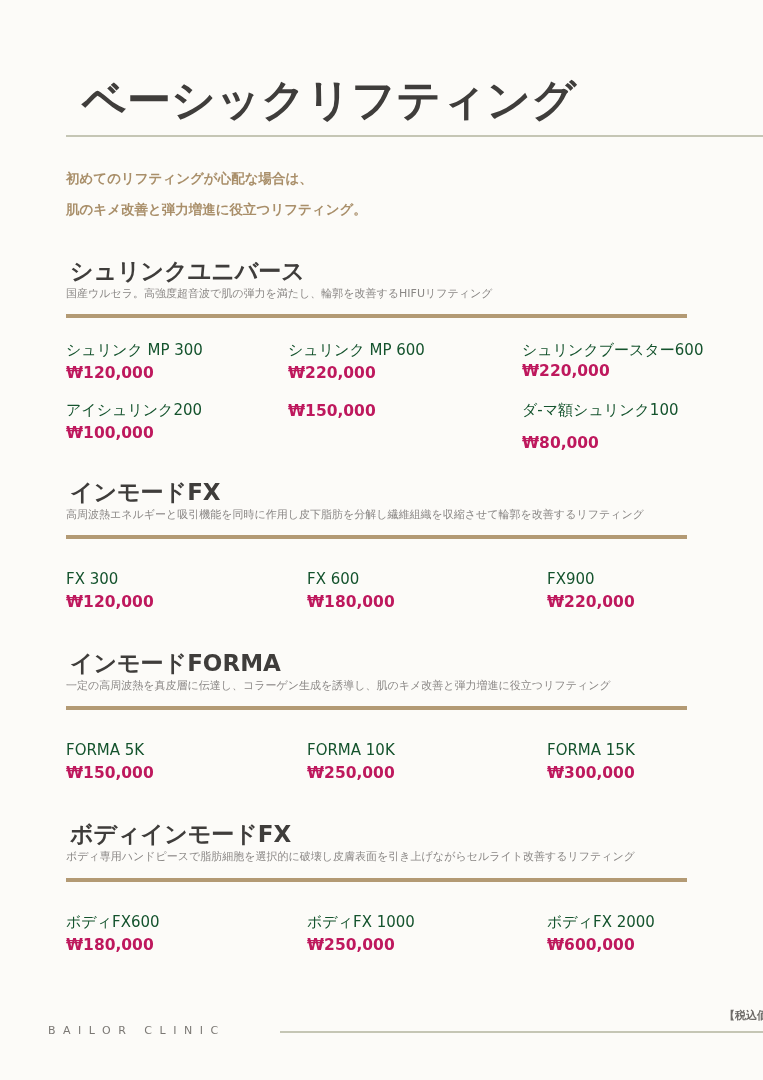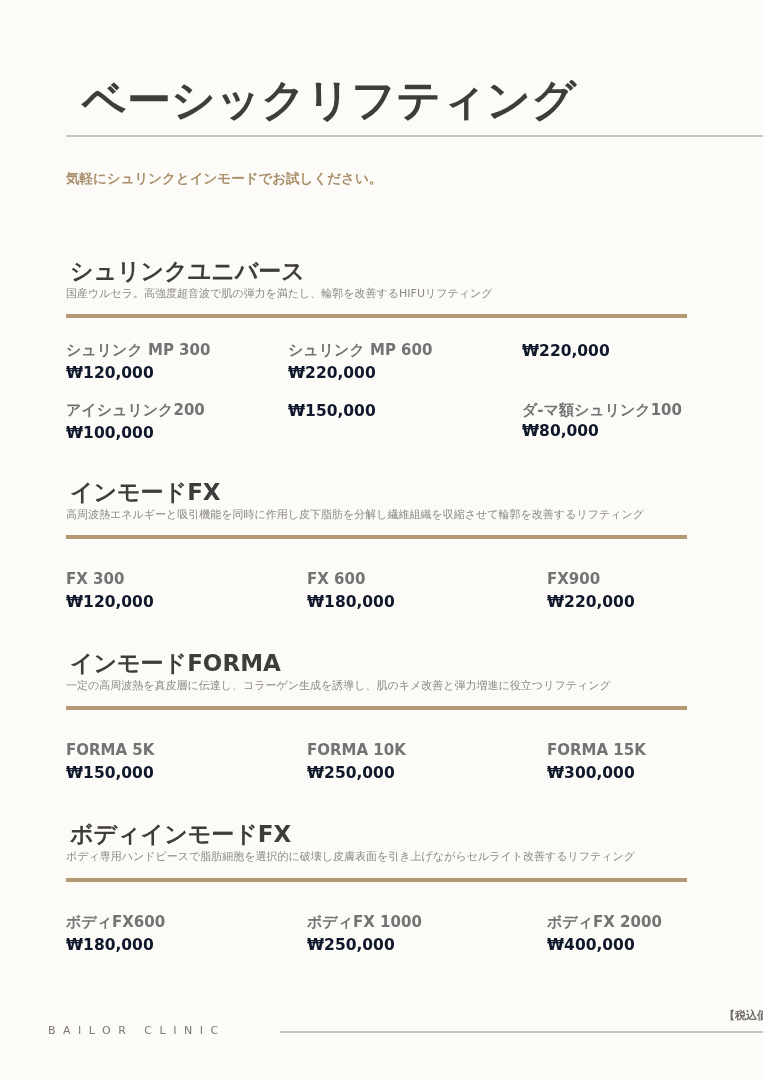--- a/index.html
+++ b/index.html
@@ -33,6 +33,7 @@
 <h1 class="abs page-title">ベーシックリフティング</h1>
 <div class="abs top-rule"></div>
 <div class="abs intro">
+  <div>初めてのリフティングが心配な場合は、</div>
   <div>気軽にシュリンクとインモードでお試しください。</div>
 </div>
 

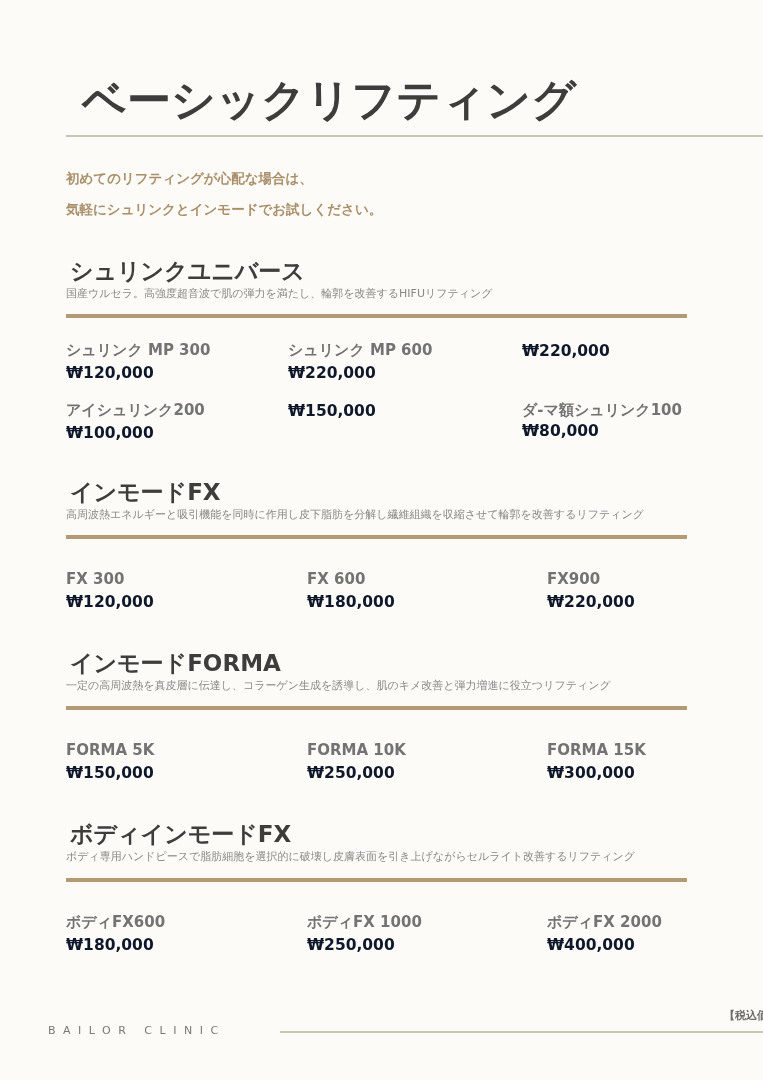--- a/index.html
+++ b/index.html
@@ -34,7 +34,7 @@
 <div class="abs top-rule"></div>
 <div class="abs intro">
   <div>初めてのリフティングが心配な場合は、</div>
-  <div>気軽にシュリンクとインモードでお試しください。</div>
+  <div>肌のキメ改善と弾力増進に役立つリフティング。</div>
 </div>
 
 <section>

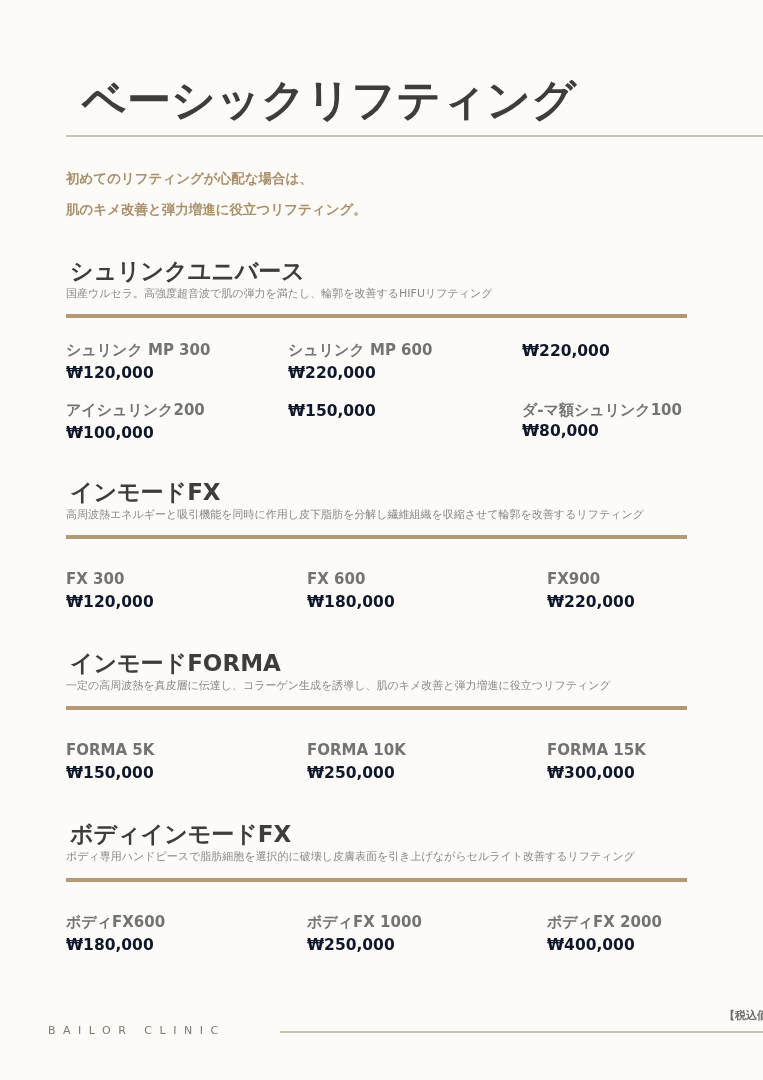--- a/index.html
+++ b/index.html
@@ -21,7 +21,7 @@
     .section-desc { left: 66px; font-size: 11px; color: #8a8785; white-space: nowrap; line-height: 14px; text-align: center; }
     .gold-rule { left: 66px; width: 621px; height: 4px; background: #b39a74; }
     .item { position: absolute; white-space: nowrap; }
-    .item-name { display: block; font-size: 15px; font-weight: bold; color: #737373; line-height: 20px; }
+    .item-name { display: block; font-size: 15px; font-weight: normal; color: #14532d; line-height: 20px; }
     .item-price { display: block; font-size: 15.5px; font-weight: bold; color: #0f172a; line-height: 22px; margin-top: 2px; }
     .brand { left: 48px; top: 1024px; font-size: 11px; letter-spacing: 7.5px; color: #7b7874; white-space: nowrap; }
     .foot-rule { left: 280px; top: 1031px; width: 483px; height: 2px; background: #c5c6b5; }

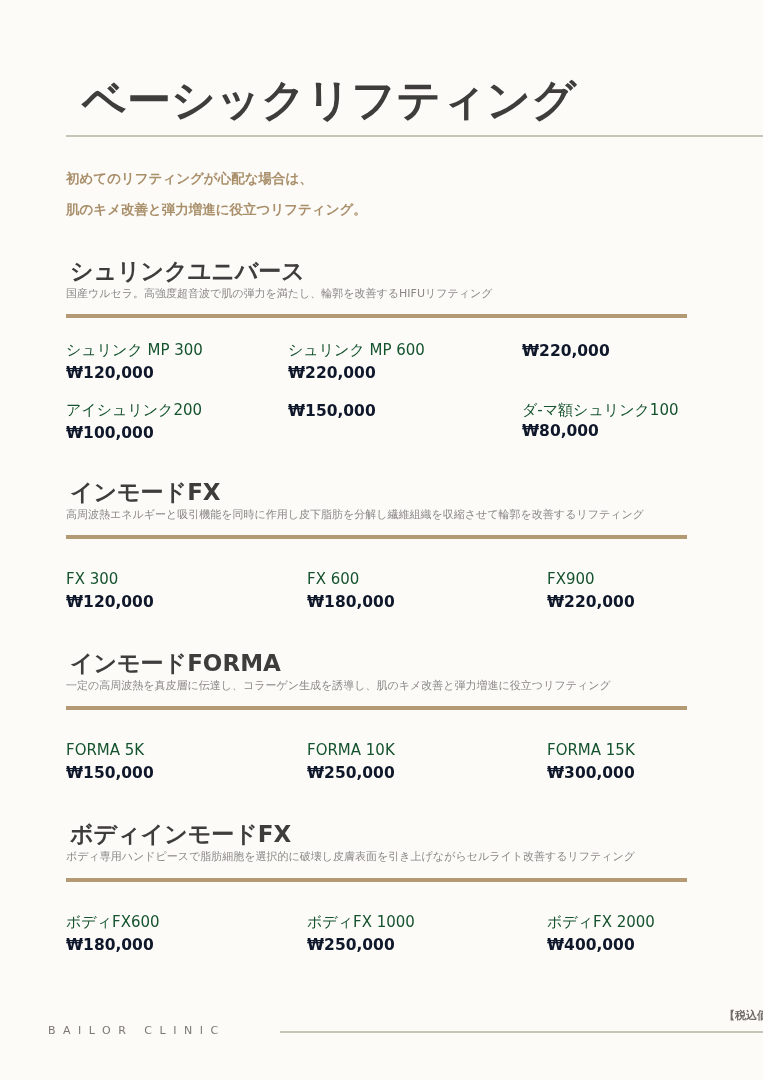--- a/index.html
+++ b/index.html
@@ -50,6 +50,7 @@
     <span class="item-price">₩220,000</span>
   </div>
   <div class="item" style="left:522px;top:340px">
+    <span class="item-name">シュリンクブースター600</span>
     <span class="item-price" style="margin-top:0">₩220,000</span>
   </div>
   <div class="item" style="left:66px;top:400px">

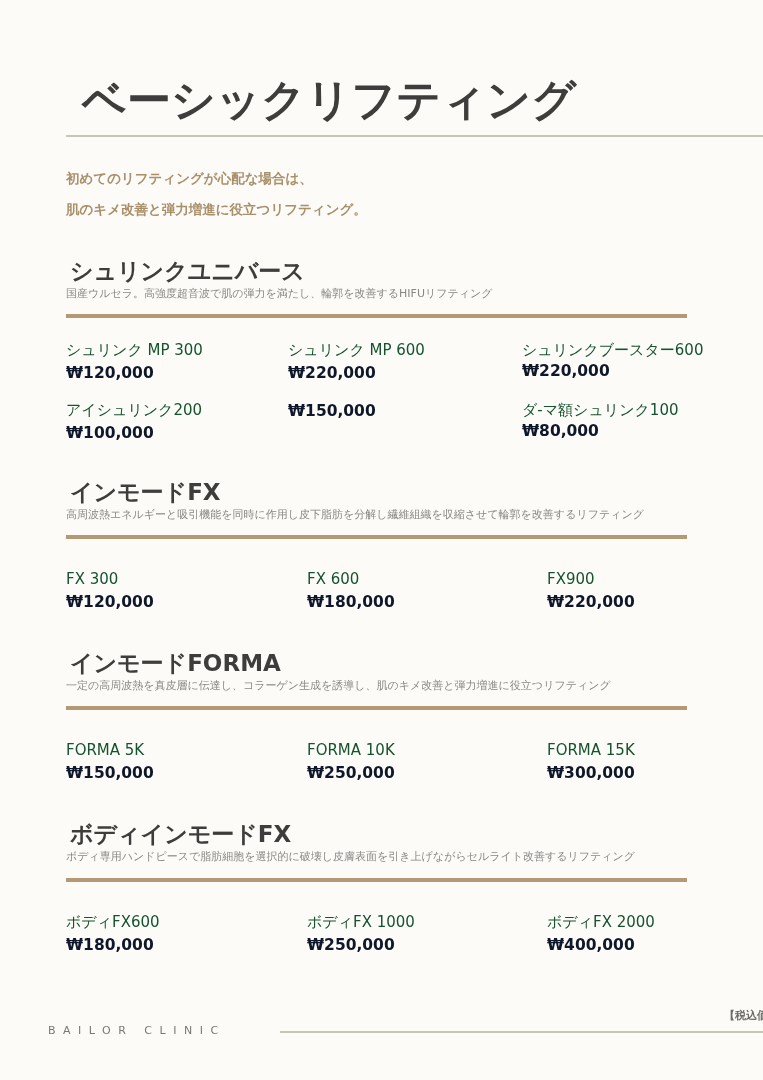--- a/index.html
+++ b/index.html
@@ -22,7 +22,7 @@
     .gold-rule { left: 66px; width: 621px; height: 4px; background: #b39a74; }
     .item { position: absolute; white-space: nowrap; }
     .item-name { display: block; font-size: 15px; font-weight: normal; color: #14532d; line-height: 20px; }
-    .item-price { display: block; font-size: 15.5px; font-weight: bold; color: #0f172a; line-height: 22px; margin-top: 2px; }
+    .item-price { display: block; font-size: 15.5px; font-weight: bold; color: #be185d; line-height: 22px; margin-top: 2px; }
     .brand { left: 48px; top: 1024px; font-size: 11px; letter-spacing: 7.5px; color: #7b7874; white-space: nowrap; }
     .foot-rule { left: 280px; top: 1031px; width: 483px; height: 2px; background: #c5c6b5; }
     .tax-note { left: 676px; top: 1008px; font-size: 11px; font-weight: bold; color: #6e6b68; white-space: nowrap; margin-left: 48px; }

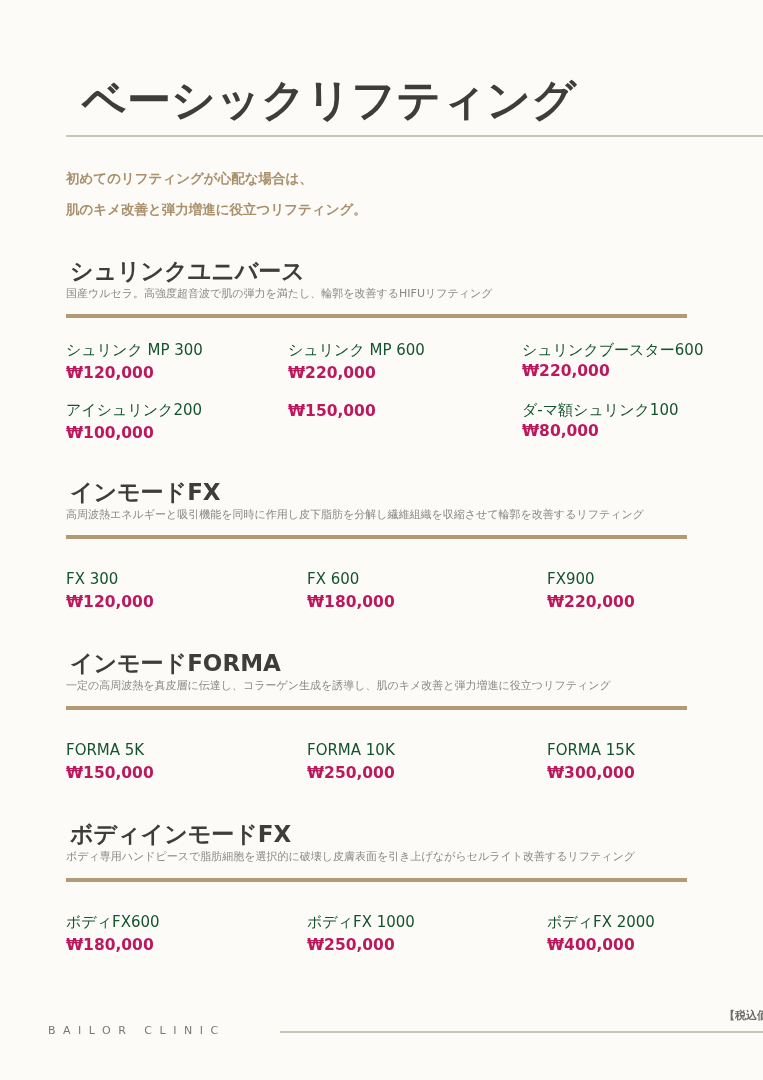--- a/index.html
+++ b/index.html
@@ -62,7 +62,7 @@
   </div>
   <div class="item" style="left:522px;top:400px">
     <span class="item-name">ダ-マ額シュリンク100</span>
-    <span class="item-price" style="margin-top:0">₩80,000</span>
+    <span class="item-price" style="margin-top:12px">₩80,000</span>
   </div>
 </section>
 

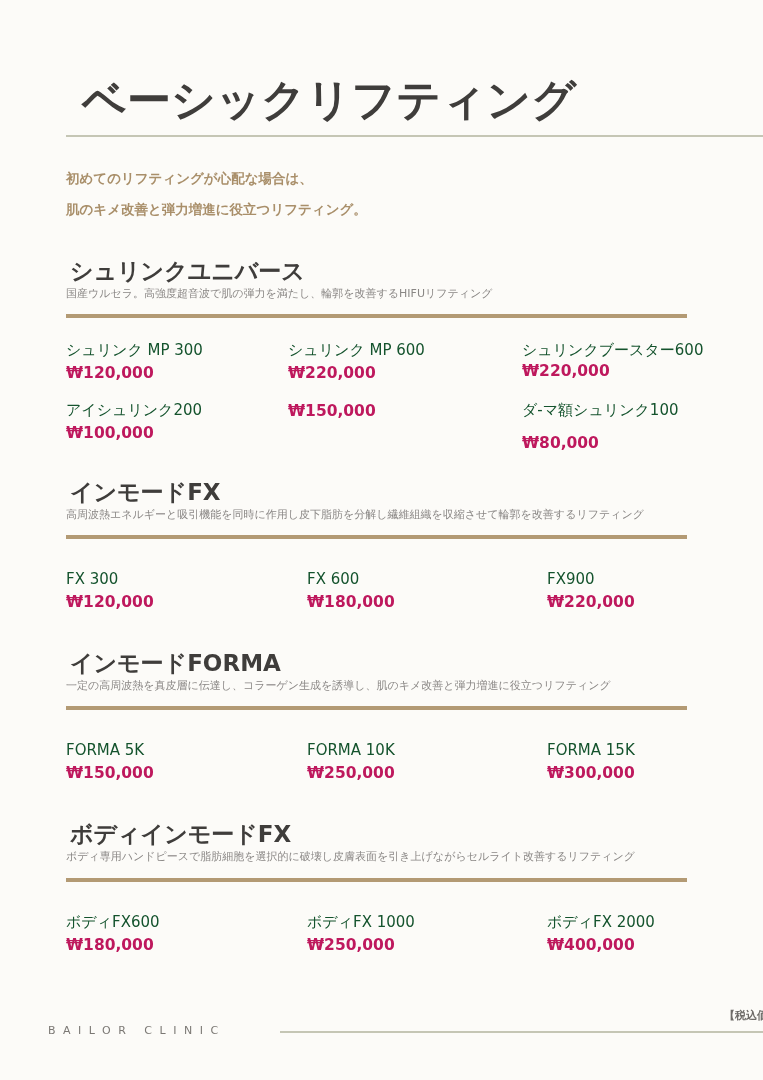--- a/index.html
+++ b/index.html
@@ -116,7 +116,7 @@
   </div>
   <div class="item" style="left:547px;top:912px">
     <span class="item-name">ボディFX 2000</span>
-    <span class="item-price">₩400,000</span>
+    <span class="item-price">₩600,000</span>
   </div>
 </section>
 

